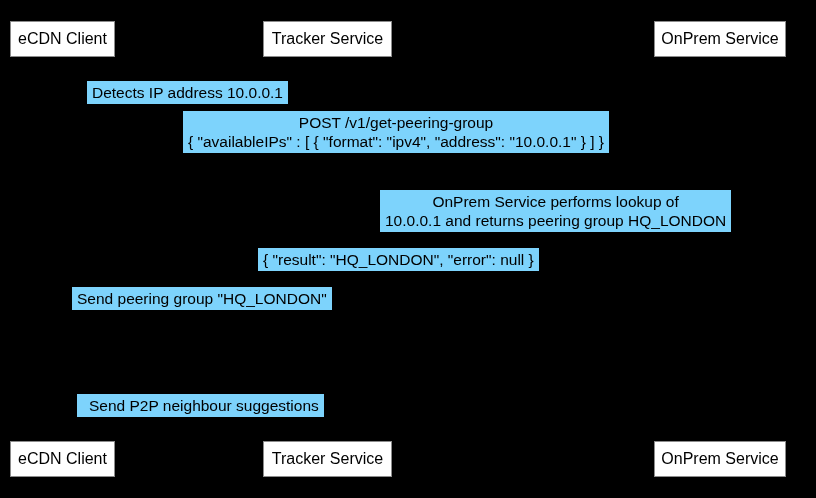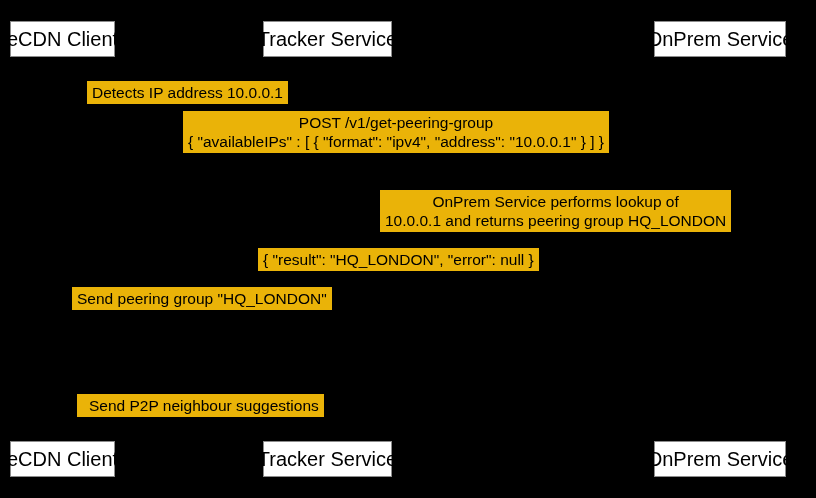--- a/index.html
+++ b/index.html
@@ -21,7 +21,7 @@
     display: flex;
     align-items: center;
     justify-content: center;
-    font-size: 20px;
+    font-size: 16px;
     white-space: nowrap;
   }
   .msg {

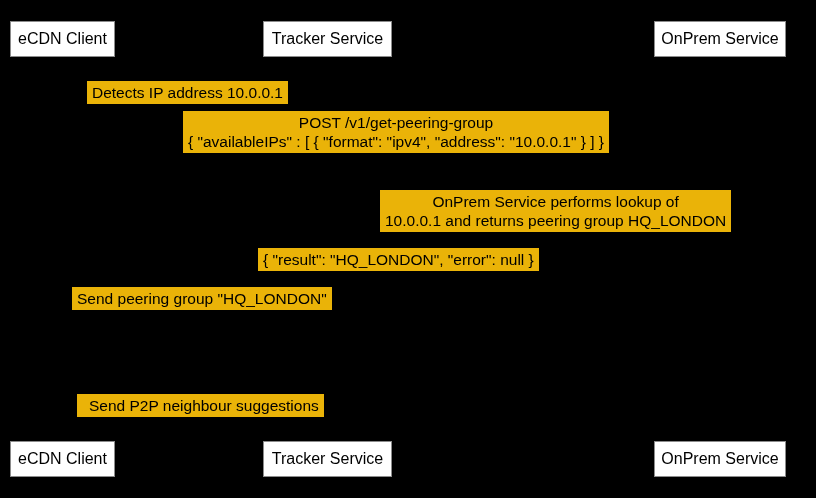--- a/index.html
+++ b/index.html
@@ -27,7 +27,7 @@
   .msg {
     position: absolute;
     display: inline-block;
-    background: #eab308;
+    background: #7dd3fc;
     color: #000000;
     font-size: 15.5px;
     line-height: 19px;

